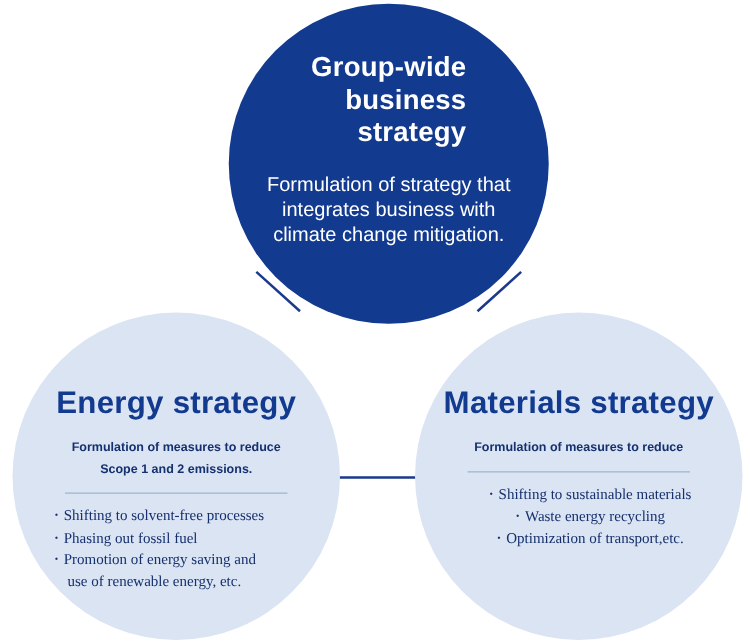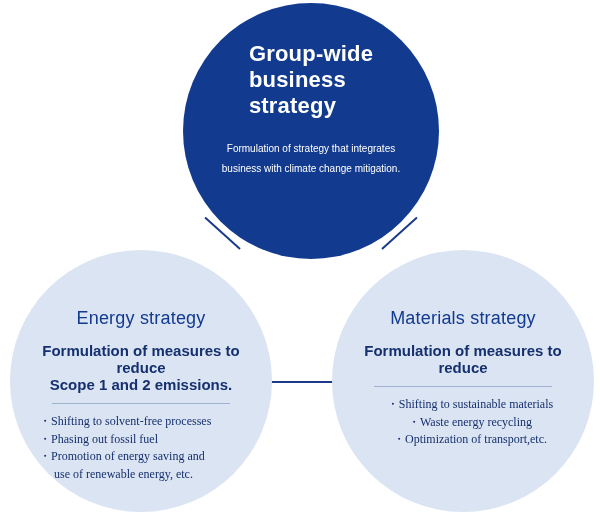--- a/index.html
+++ b/index.html
@@ -46,7 +46,7 @@
     font-size: 22px;
     font-weight: bold;
     line-height: 26px;
-    text-align: left;
+    text-align: right;
     margin-top: 38px;
     letter-spacing: 0.2px;
   }

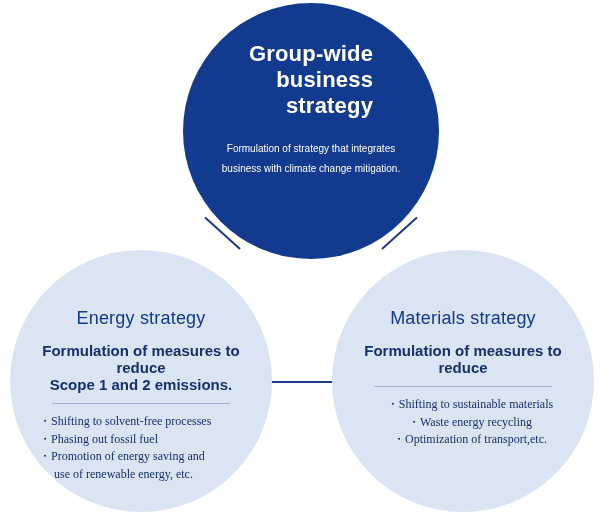--- a/index.html
+++ b/index.html
@@ -51,7 +51,7 @@
     letter-spacing: 0.2px;
   }
   #circle-top .c-desc {
-    font-size: 10px;
+    font-size: 16px;
     line-height: 20px;
     text-align: center;
     margin-top: 20px;

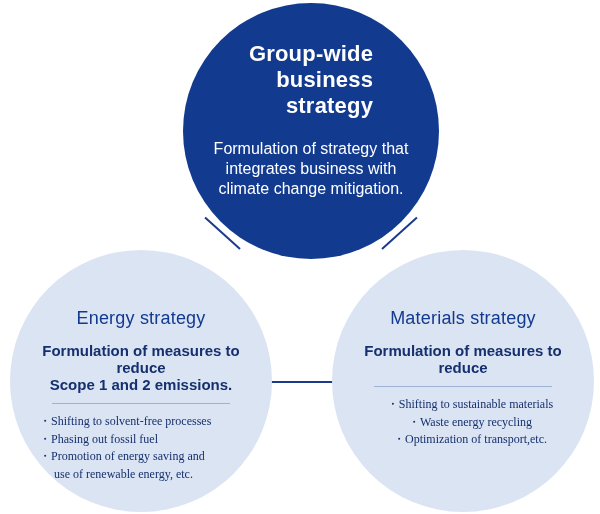--- a/index.html
+++ b/index.html
@@ -70,8 +70,8 @@
   #circle-right { left: 332px; }
 
   .circle-sub .c-title {
-    font-size: 18px;
-    font-weight: normal;
+    font-size: 25px;
+    font-weight: bold;
     text-align: center;
     margin-top: 58px;
     letter-spacing: 0.2px;

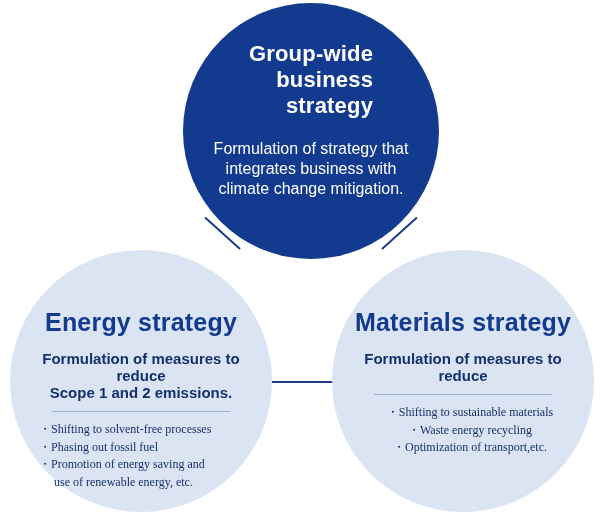--- a/index.html
+++ b/index.html
@@ -77,7 +77,7 @@
     letter-spacing: 0.2px;
   }
   .circle-sub .c-sub {
-    font-size: 15px;
+    font-size: 10px;
     font-weight: bold;
     line-height: 17px;
     text-align: center;

